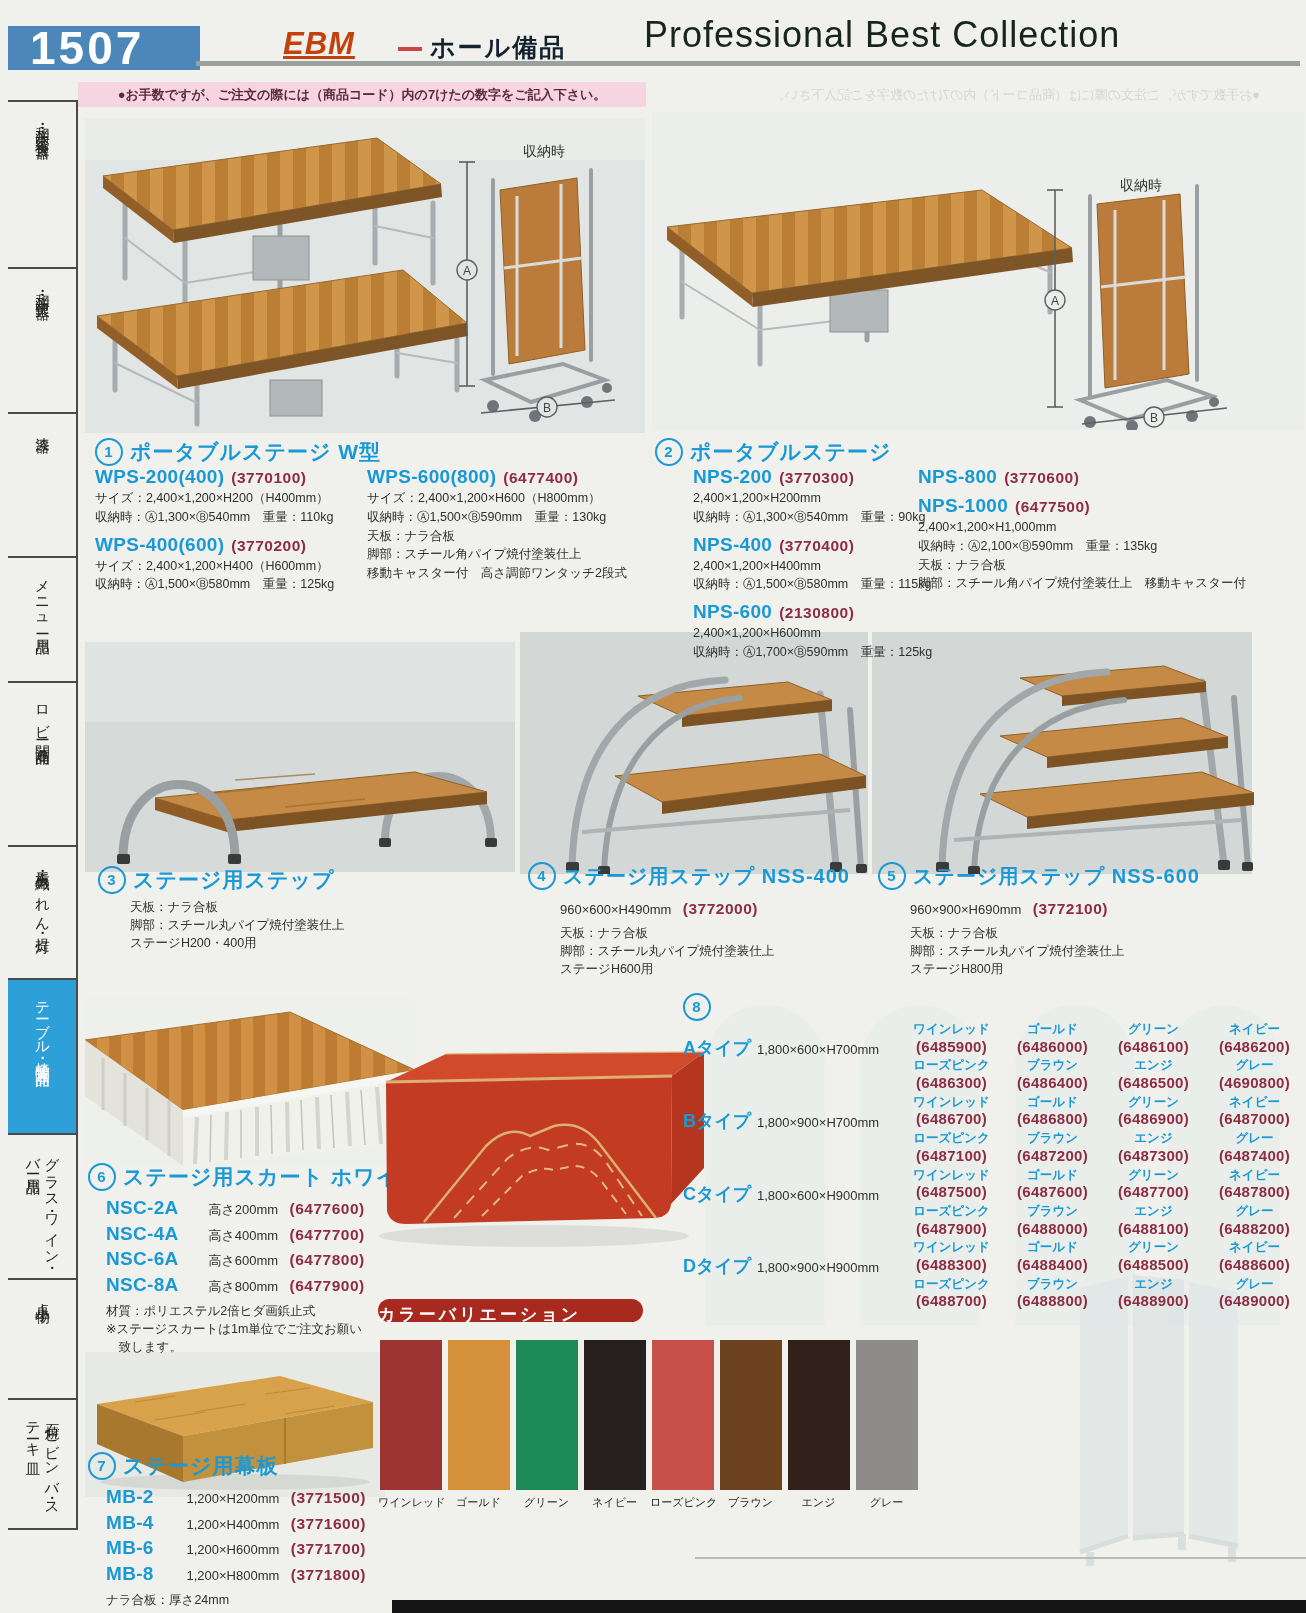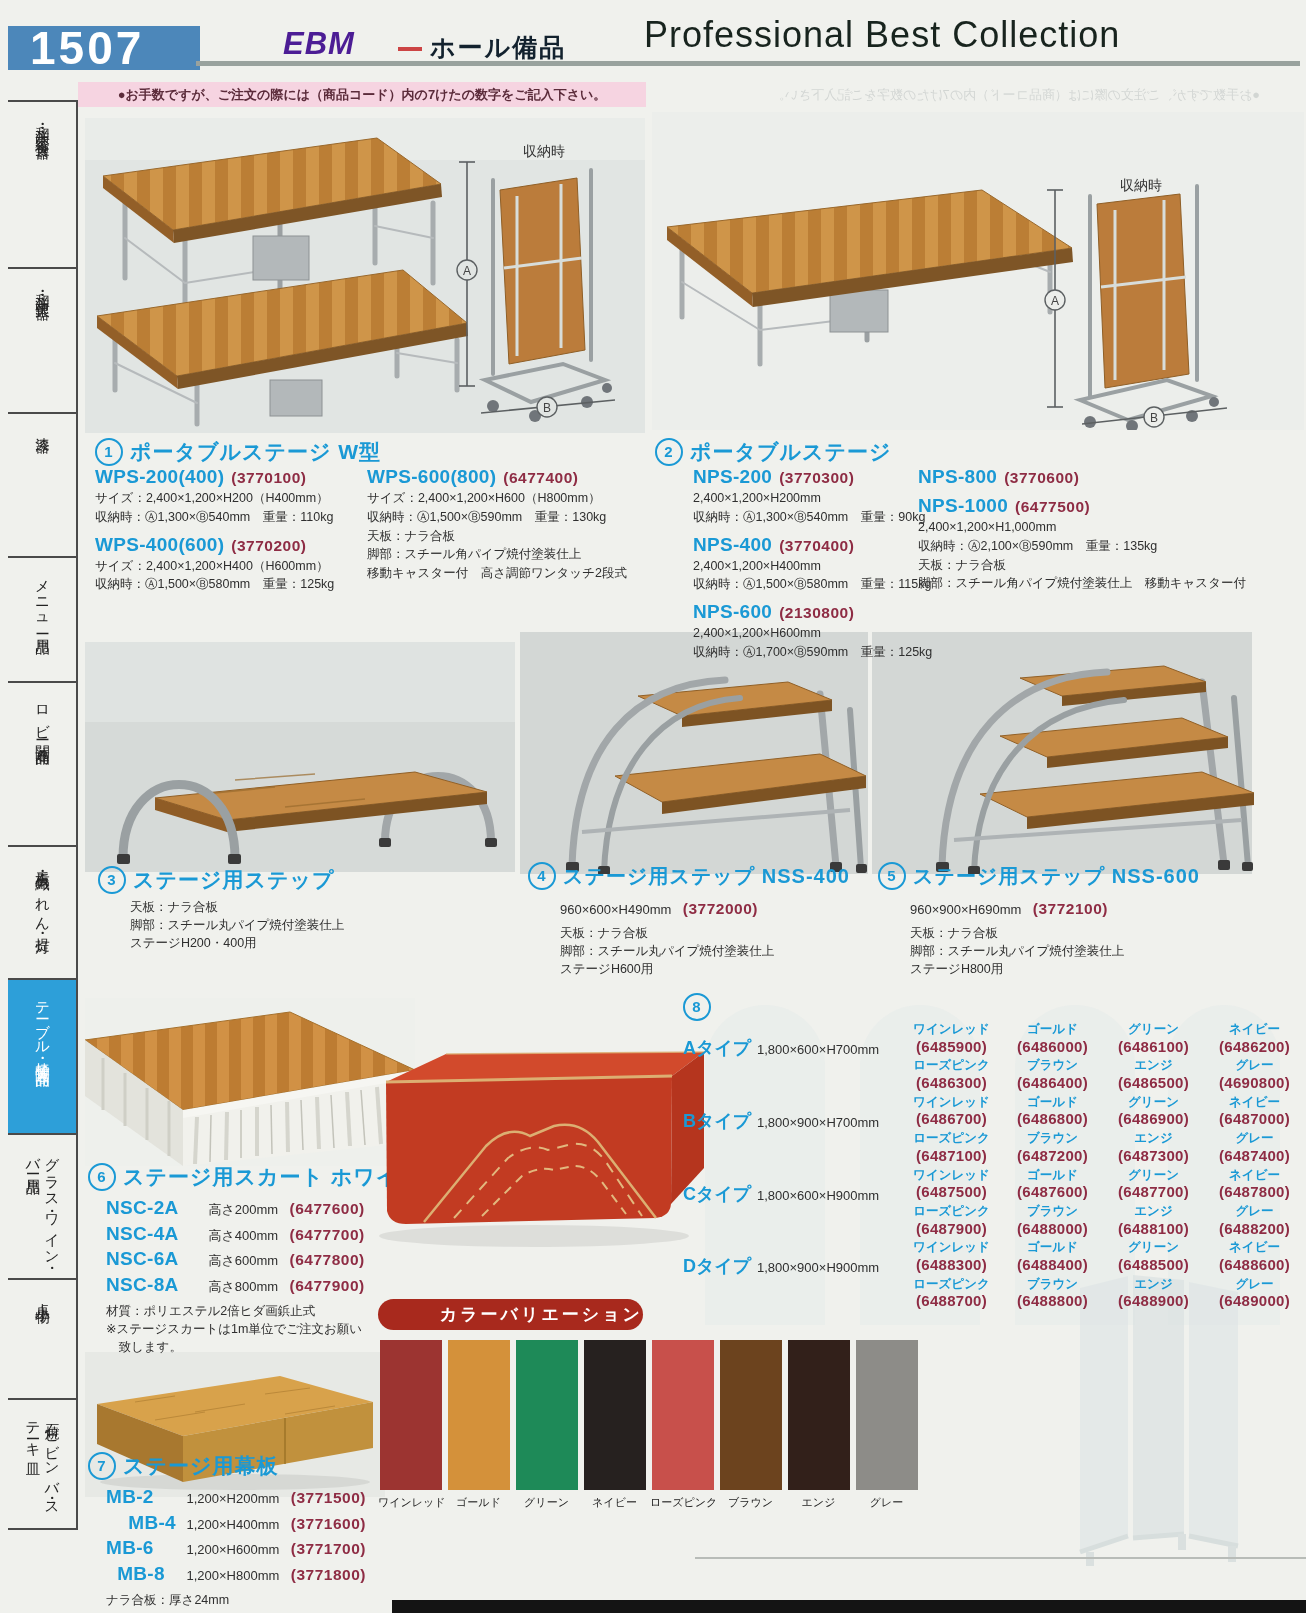--- a/index.html
+++ b/index.html
@@ -10,8 +10,8 @@
   
   #pageNum{left:8px;top:26px;width:192px;height:44px;background:#4c87ba;color:#fff;
            font-size:46px;font-weight:bold;line-height:44px;padding-left:22px;box-sizing:border-box;letter-spacing:3px;}
-  #brand{left:283px;top:28px;color:#4c1d95;font-size:31px;font-weight:800;font-style:italic;letter-spacing:1px;
-         border-bottom:3px double #d2232a;line-height:1.05;}
+  #brand{left:283px;top:28px;color:#c2410c;font-size:31px;font-weight:800;font-style:italic;letter-spacing:1px;
+         border-bottom:3px double #d2232a;line-height:1.05;text-decoration:underline;}
   #brandDash{left:398px;top:47px;width:24px;height:4px;background:#c44;}
   #category{left:430px;top:31px;font-size:25px;font-weight:bold;color:#13222e;letter-spacing:2px;}
   #collection{left:644px;top:14px;font-size:36px;color:#18241e;letter-spacing:1px;font-weight:500;}

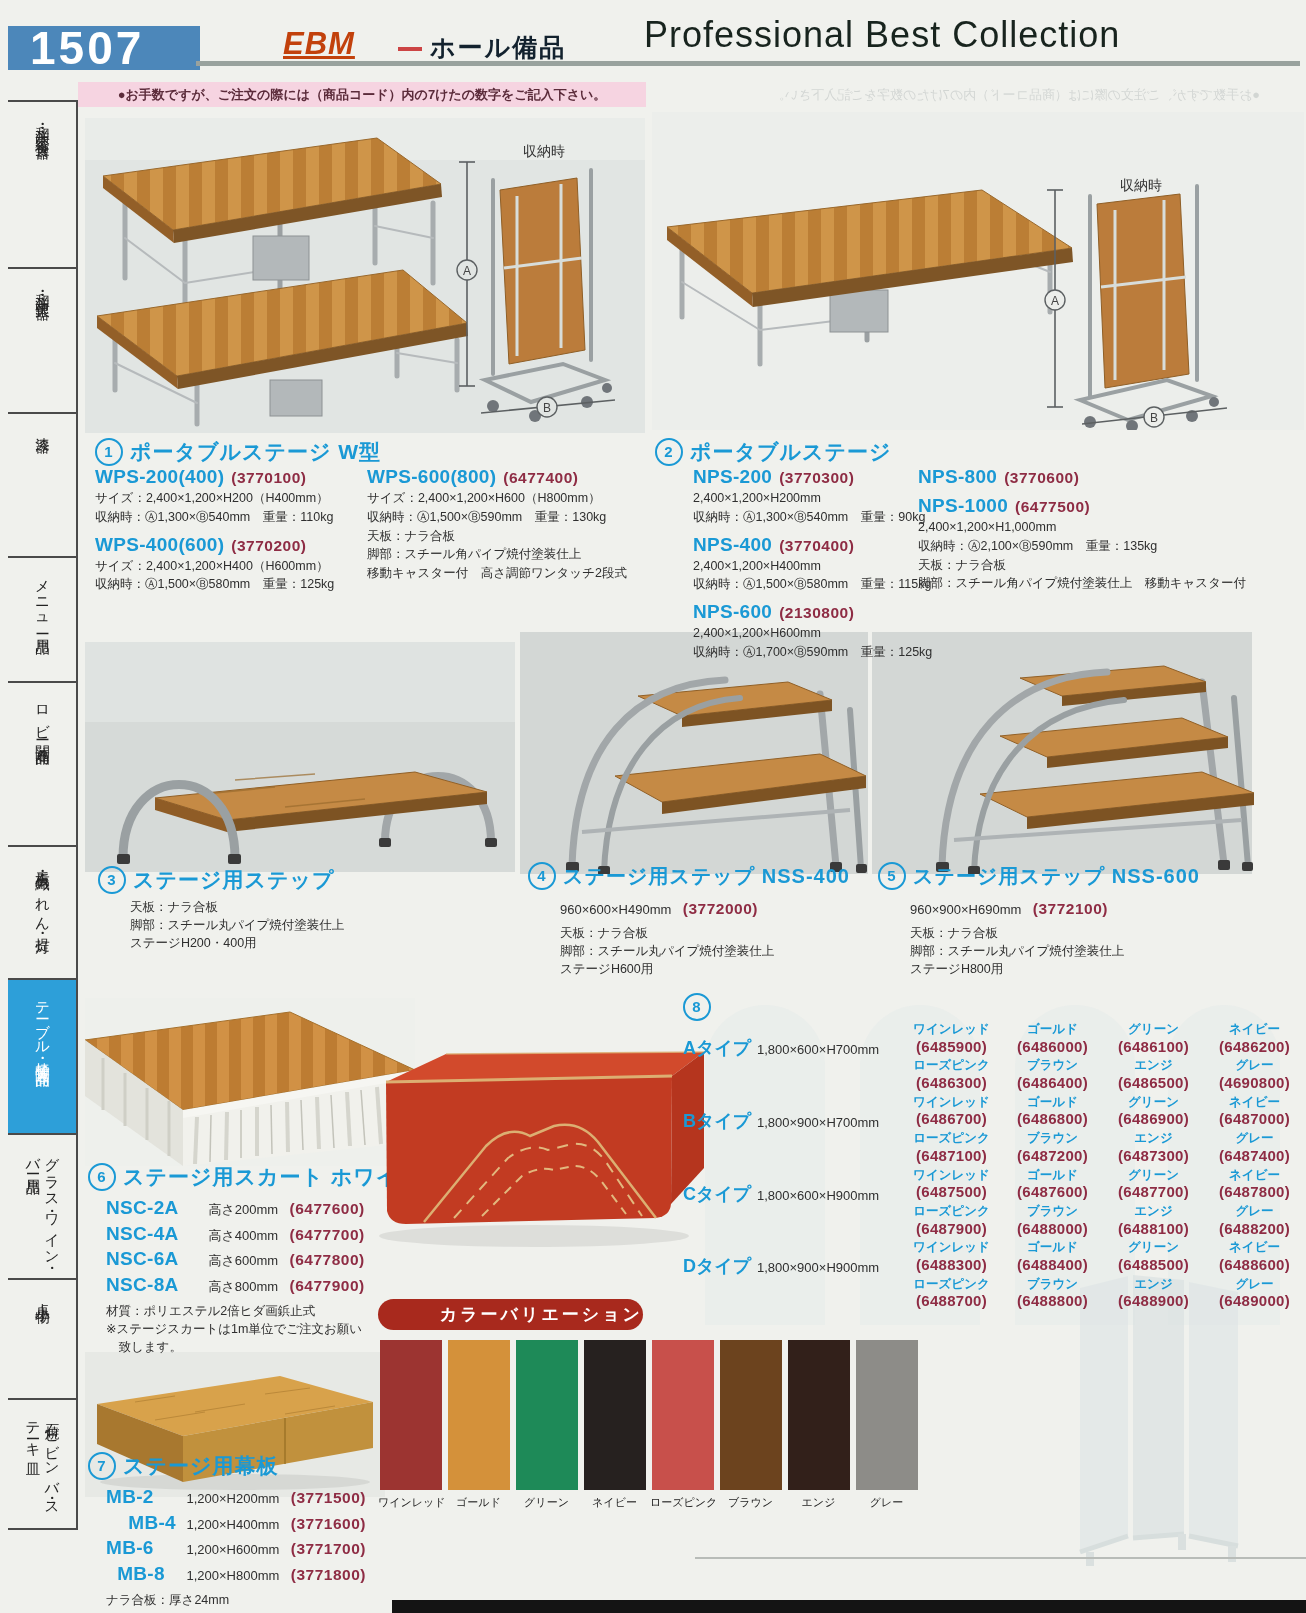--- a/index.html
+++ b/index.html
@@ -82,8 +82,8 @@
   .ccode{display:block;font-size:15px;color:#8e2c44;font-weight:bold;letter-spacing:.3px;line-height:1.25;}
 
   
-  #cvBanner{left:378px;top:1299px;width:265px;height:31px;background:#a8291d;border-radius:16px;
-            color:#fff;font-weight:bold;font-size:17px;line-height:31px;text-align:right;letter-spacing:3px;z-index:2;}
+  #cvBanner{left:378px;top:1299px;width:265px;height:23px;background:#a8291d;border-radius:16px;
+            color:#fff;font-weight:bold;font-size:17px;line-height:31px;text-align:left;letter-spacing:3px;z-index:2;}
   #swatches{left:378px;top:1340px;display:flex;gap:3px;z-index:2;}
   .swatch{width:65px;}
   .swatch-chip{width:62px;height:150px;margin:0 auto;}

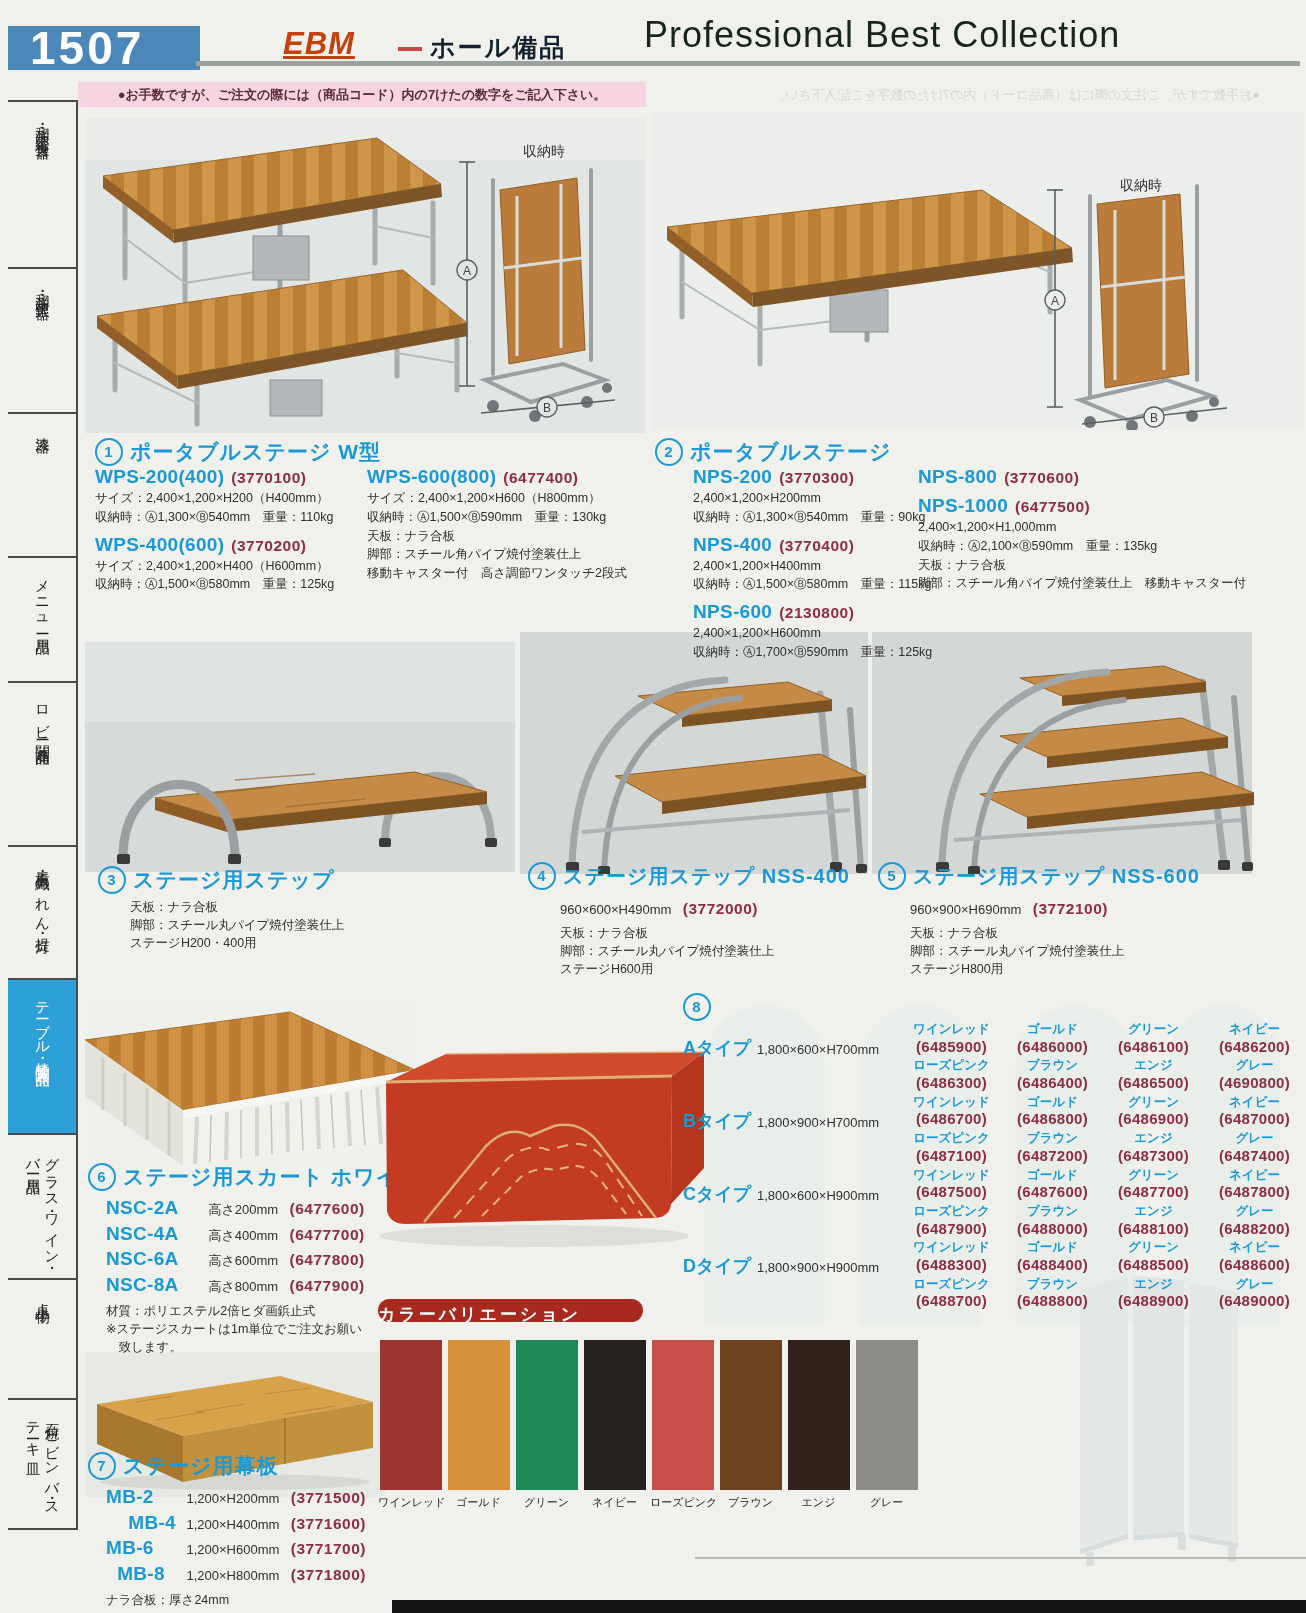--- a/index.html
+++ b/index.html
@@ -630,7 +630,7 @@
         </div>
 
         <div class="mrow">
-          <span class="model" style="width:70px;text-align:right;">MB-4</span>
+          <span class="model" style="width:70px;">MB-4</span>
           <span class="size">1,200×H400mm</span>
           <span class="code">(3771600)</span>
         </div>

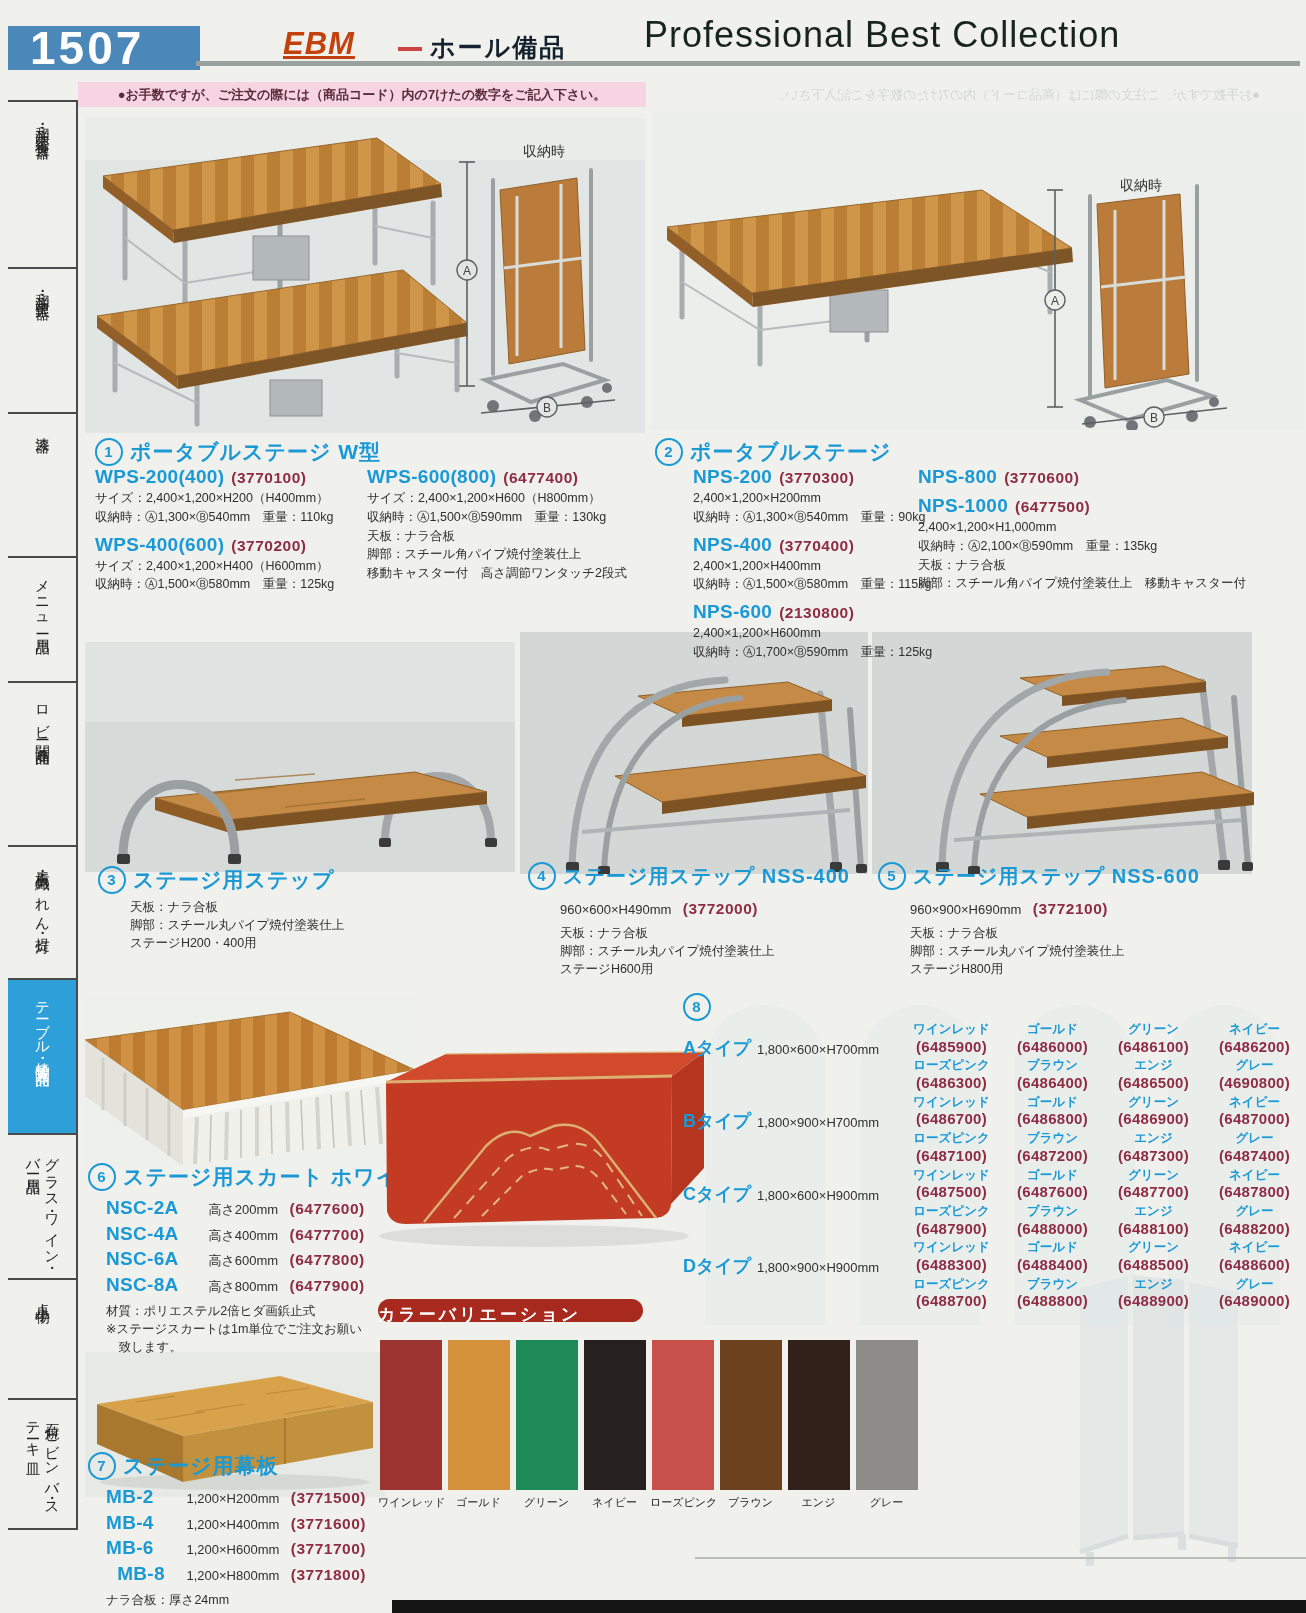--- a/index.html
+++ b/index.html
@@ -642,7 +642,7 @@
         </div>
 
         <div class="mrow">
-          <span class="model" style="width:70px;text-align:center;">MB-8</span>
+          <span class="model" style="width:70px;">MB-8</span>
           <span class="size">1,200×H800mm</span>
           <span class="code">(3771800)</span>
         </div>

